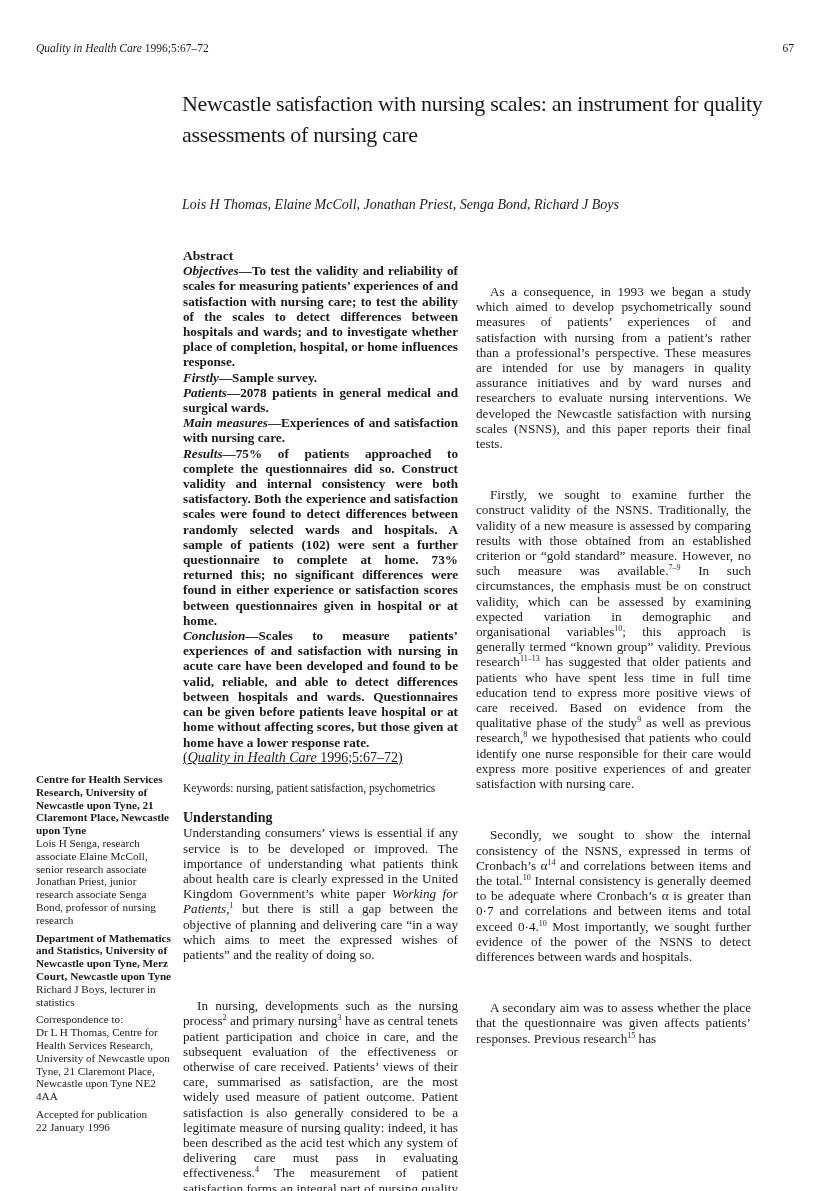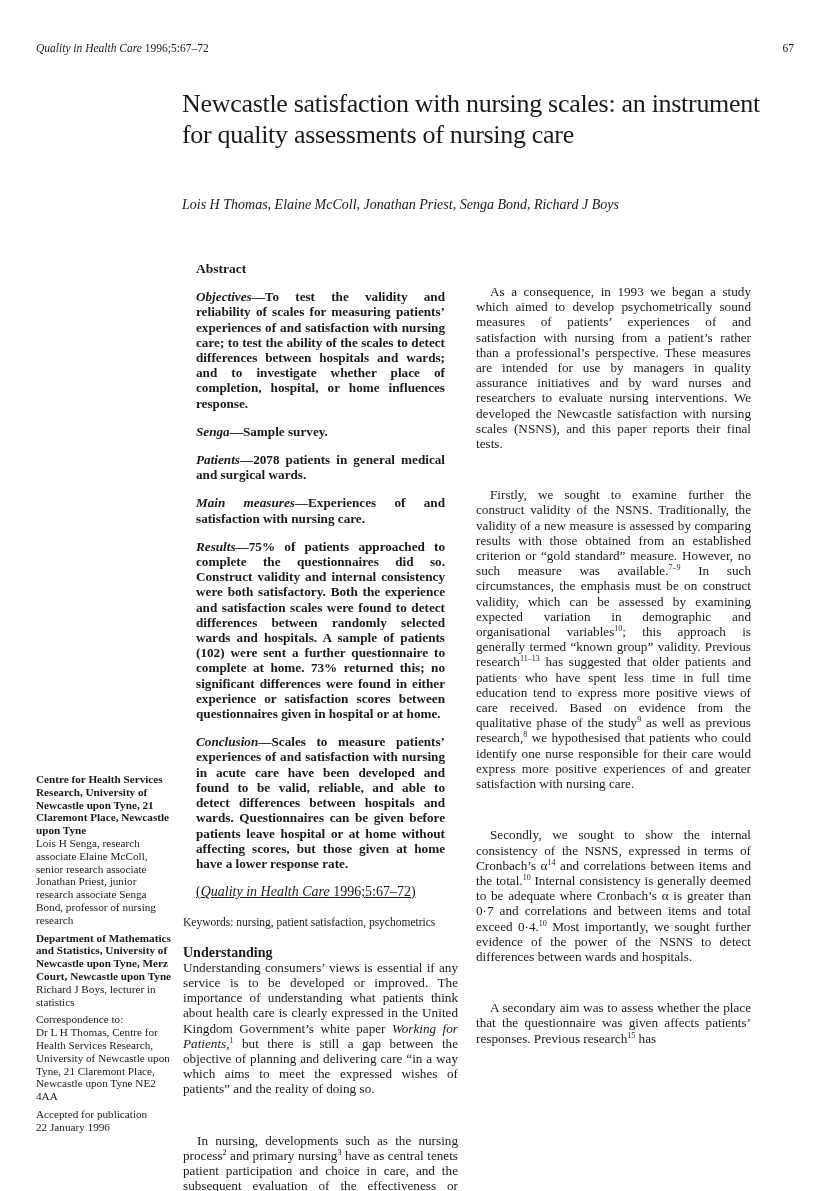--- a/index.html
+++ b/index.html
@@ -14,7 +14,7 @@
   .running-head .journal { font-style: italic; }
   .title {
     position: absolute; top: 88px; left: 182px; width: 600px;
-    font-size: 26px; line-height: 31px; font-weight: normal; margin: 0;
+    font-size: 22px; line-height: 31px; font-weight: normal; margin: 0;
     letter-spacing: -0.3px;
   }
   .authors {

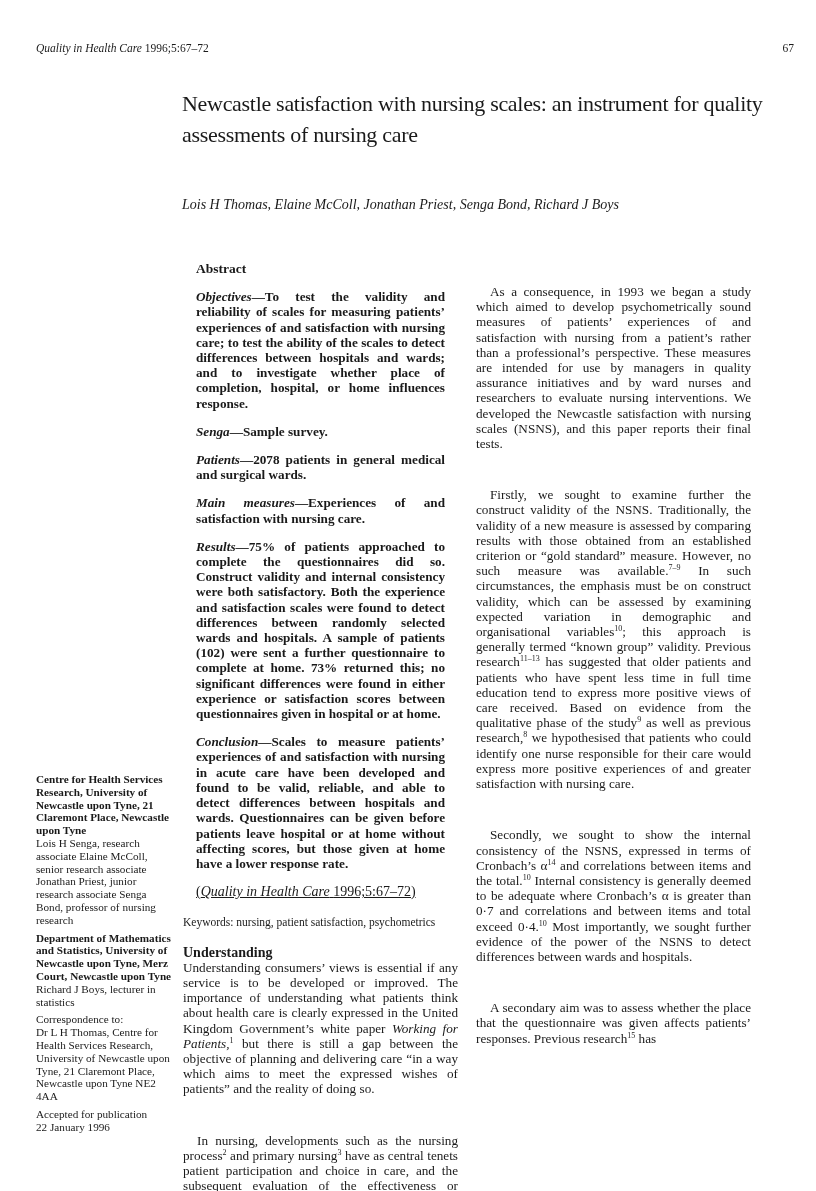--- a/index.html
+++ b/index.html
@@ -35,7 +35,7 @@
   .col.left { left: 183px; }
   .col.right { left: 476px; }
   .abstract { font-weight: bold; }
-  .abstract p { margin: 13px; }
+  .abstract p { margin: 0; }
   .abstract .label { font-style: italic; }
   .abstract-heading { font-weight: bold; font-size: 13.5px; margin: 0; }
   .citation { font-size: 14px; font-weight: normal; margin: 2px 0 0 0; text-decoration: underline; }

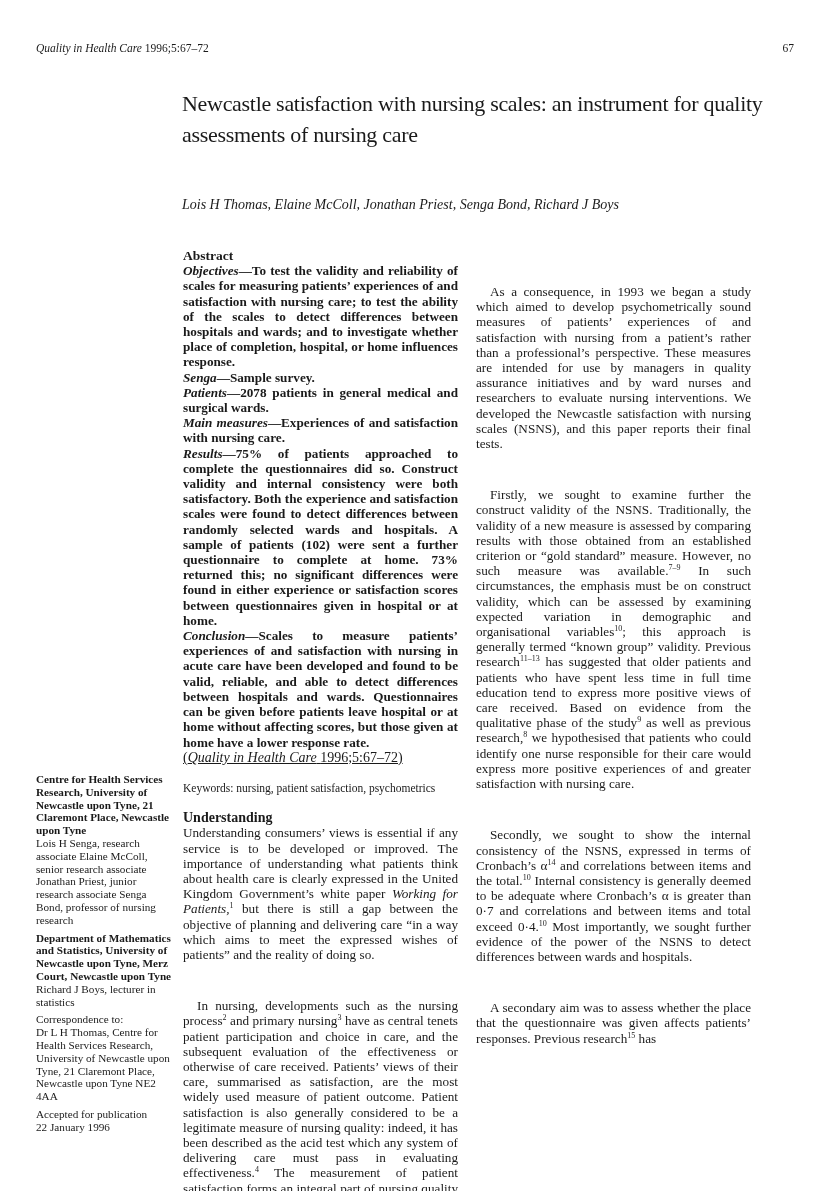--- a/index.html
+++ b/index.html
@@ -81,7 +81,7 @@
   <div class="abstract">
     <p class="abstract-heading">Abstract</p>
     <p><span class="label">Objectives</span><span>—To test the validity and reliability of scales for measuring patients’ experiences of and satisfaction with nursing care; to test the ability of the scales to detect differences between hospitals and wards; and to investigate whether place of completion, hospital, or home influences response.</span></p>
-    <p><span class="label">Senga</span><span>—Sample survey.</span></p>
+    <p><span class="label">Firstly</span><span>—Sample survey.</span></p>
     <p><span class="label">Patients</span><span>—2078 patients in general medical and surgical wards.</span></p>
     <p><span class="label">Main measures</span><span>—Experiences of and satisfaction with nursing care.</span></p>
     <p><span class="label">Results</span><span>—75% of patients approached to complete the questionnaires did so. Construct validity and internal consistency were both satisfactory. Both the experience and satisfaction scales were found to detect differences between randomly selected wards and hospitals. A sample of patients (102) were sent a further questionnaire to complete at home. 73% returned this; no significant differences were found in either experience or satisfaction scores between questionnaires given in hospital or at home.</span></p>

